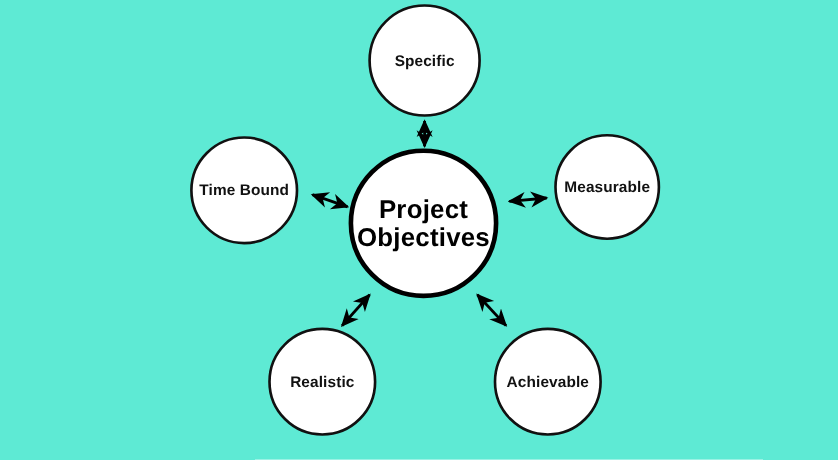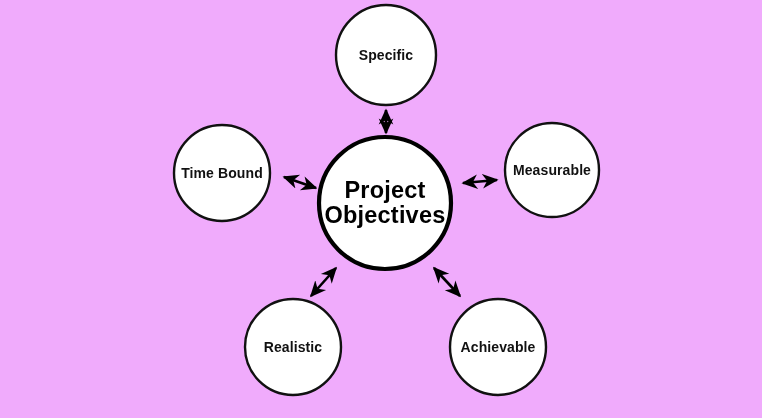--- a/index.html
+++ b/index.html
@@ -16,7 +16,7 @@
     position: relative;
     width: 762px;
     height: 418px;
-    background: #f0abfc;
+    background: #5eead4;
     overflow: hidden;
     text-align: center;
   }

